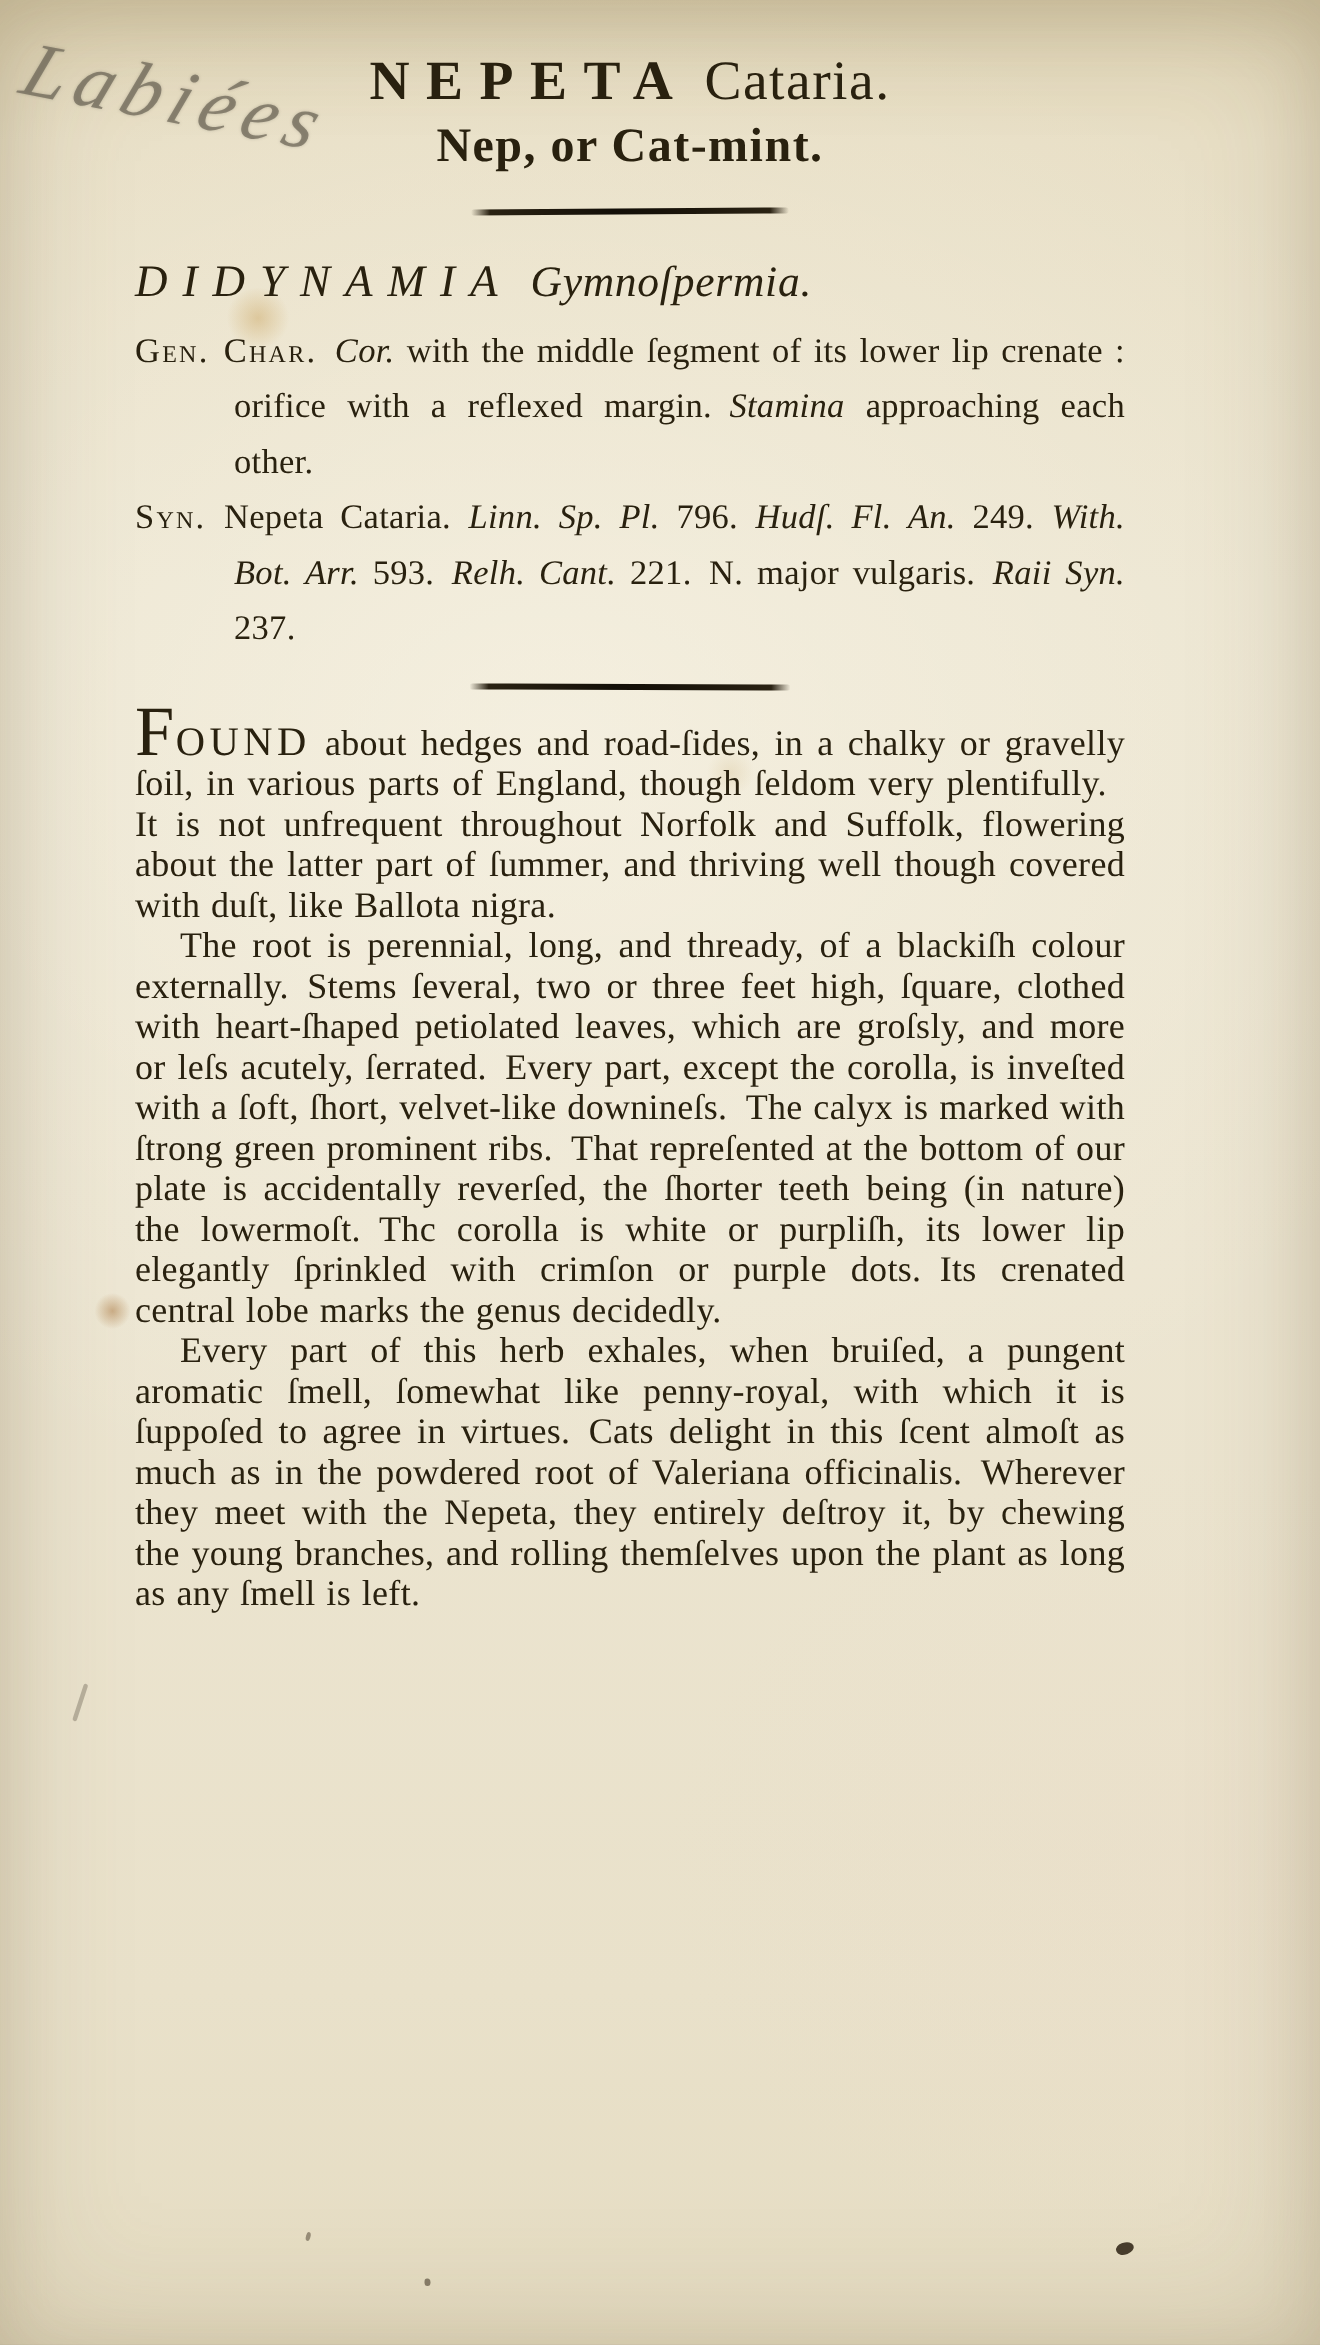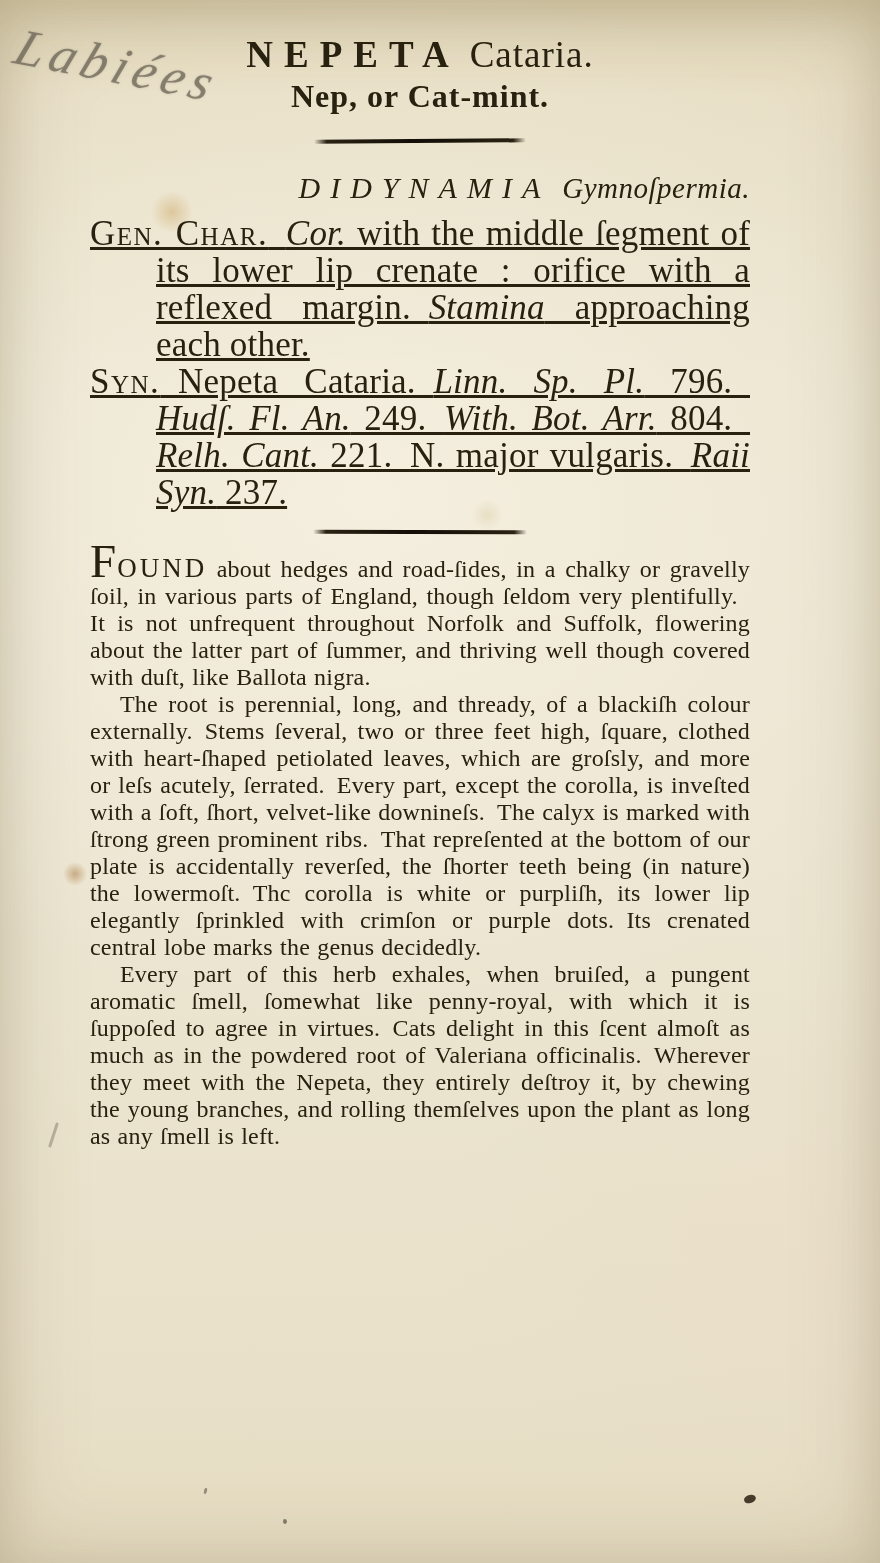--- a/index.html
+++ b/index.html
@@ -68,7 +68,7 @@
   .rule-2 { width: 214px; margin: 19px auto 0; transform: rotate(0.2deg); }
   .classification {
     margin-top: 25px;
-    text-align: right;
+    text-align: left;
     font-style: italic;
     font-size: 30px;
     line-height: 40px;

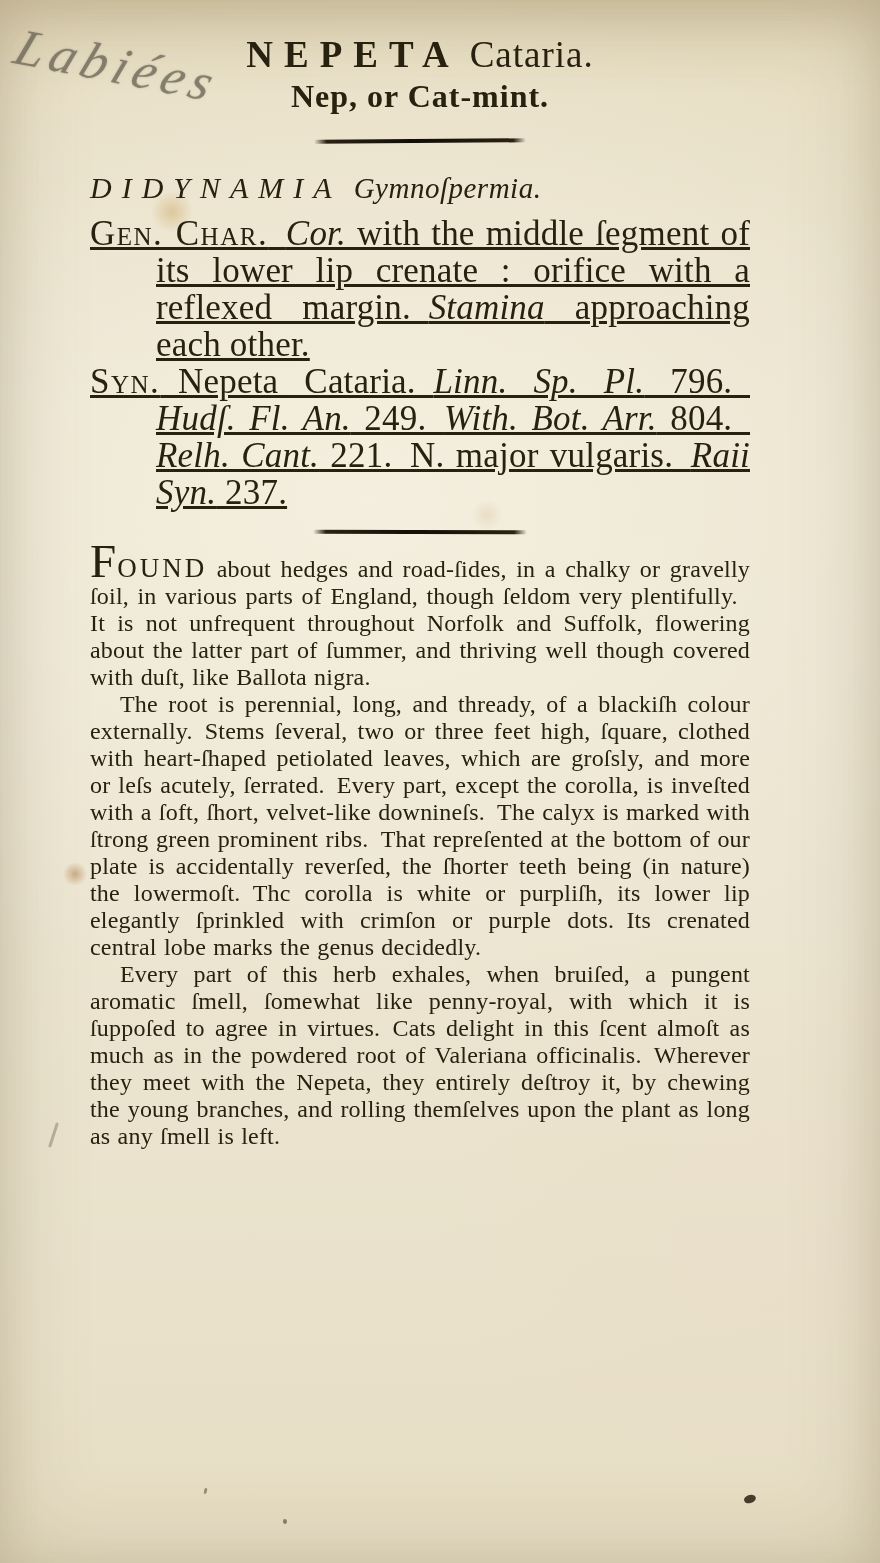--- a/index.html
+++ b/index.html
@@ -79,13 +79,12 @@
   
   .sections { margin-top: 7px; }
   .section {
-    font-size: 35px;
+    font-size: 23px;
     line-height: 37px;
     text-align: justify;
     padding-left: 66px;
     text-indent: -66px;
     letter-spacing: 0.2px;
-    text-decoration: underline;
   }
   .section .sc { font-variant: small-caps; letter-spacing: 1.5px; }
   .it { font-style: italic; }

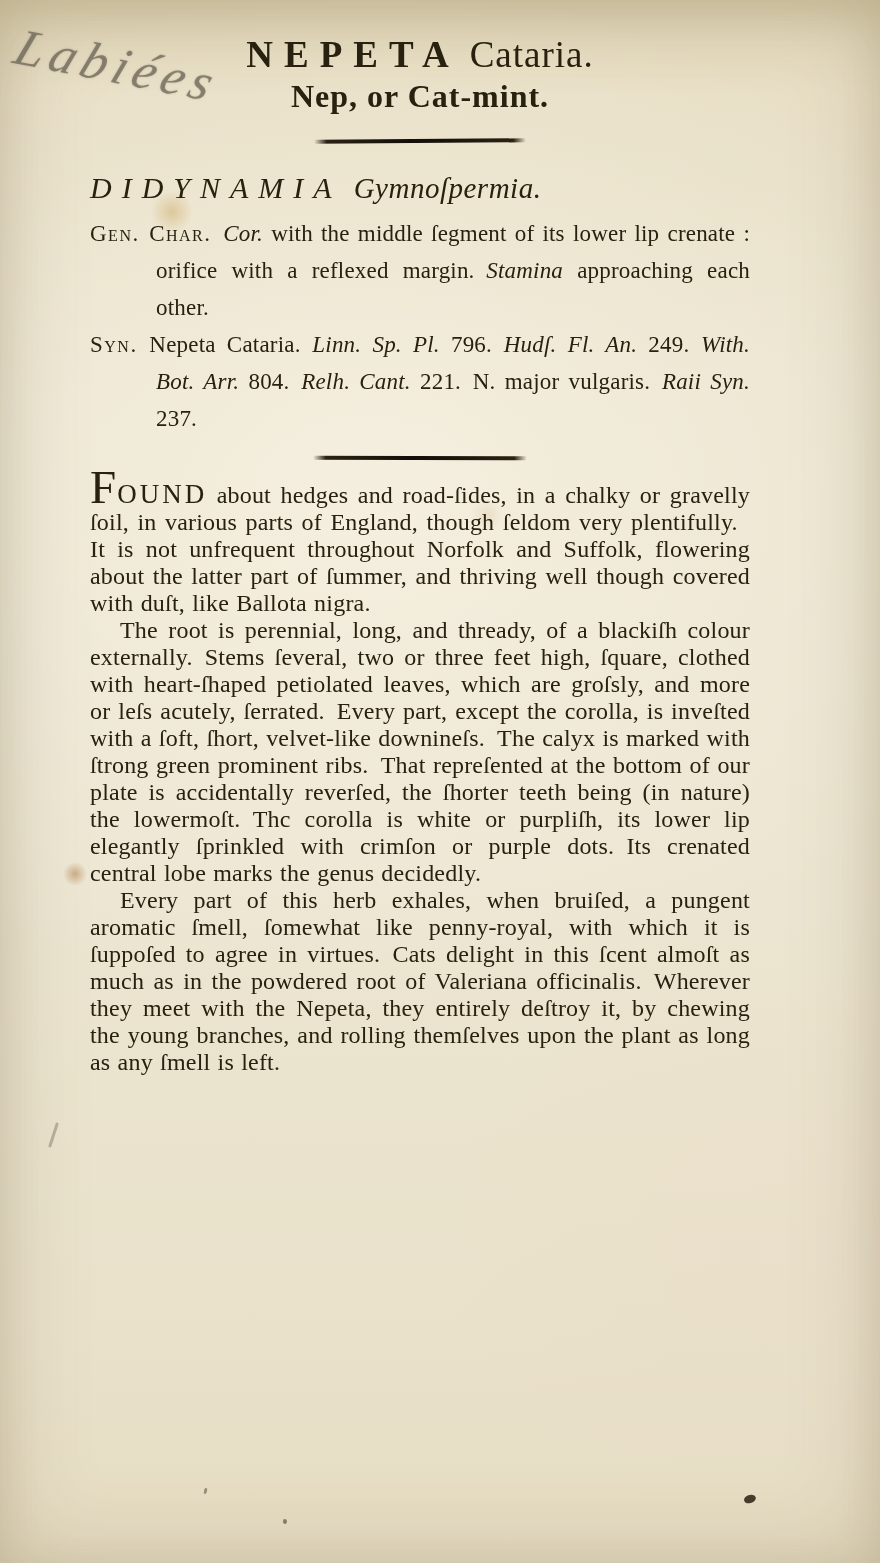--- a/index.html
+++ b/index.html
@@ -157,7 +157,7 @@
 
     <div class="sections">
       <div class="section"><span class="sc">Gen. Char.</span><span> </span><span class="it">Cor.</span><span> with the middle ſegment of its lower lip crenate : orifice with a reflexed margin. </span><span class="it">Stamina</span><span> approaching each other.</span></div>
-      <div class="section"><span class="sc">Syn.</span><span> Nepeta Cataria. </span><span class="it">Linn. Sp. Pl.</span><span> 796. </span><span class="it">Hudſ. Fl. An.</span><span> 249. </span><span class="it">With. Bot. Arr.</span><span> 804. </span><span class="it">Relh. Cant.</span><span> 221. N. major vulgaris. </span><span class="it">Raii Syn.</span><span> 237.</span></div>
+      <div class="section"><span class="sc">Syn.</span><span> Nepeta Cataria. </span><span class="it">Linn. Sp. Pl.</span><span> 796. </span><span class="it">Hudſ. Fl. An.</span><span> 249. </span><span class="it">With. Bot. Arr.</span><span> 593. </span><span class="it">Relh. Cant.</span><span> 221. N. major vulgaris. </span><span class="it">Raii Syn.</span><span> 237.</span></div>
     </div>
 
     <div class="rule rule-2"></div>

